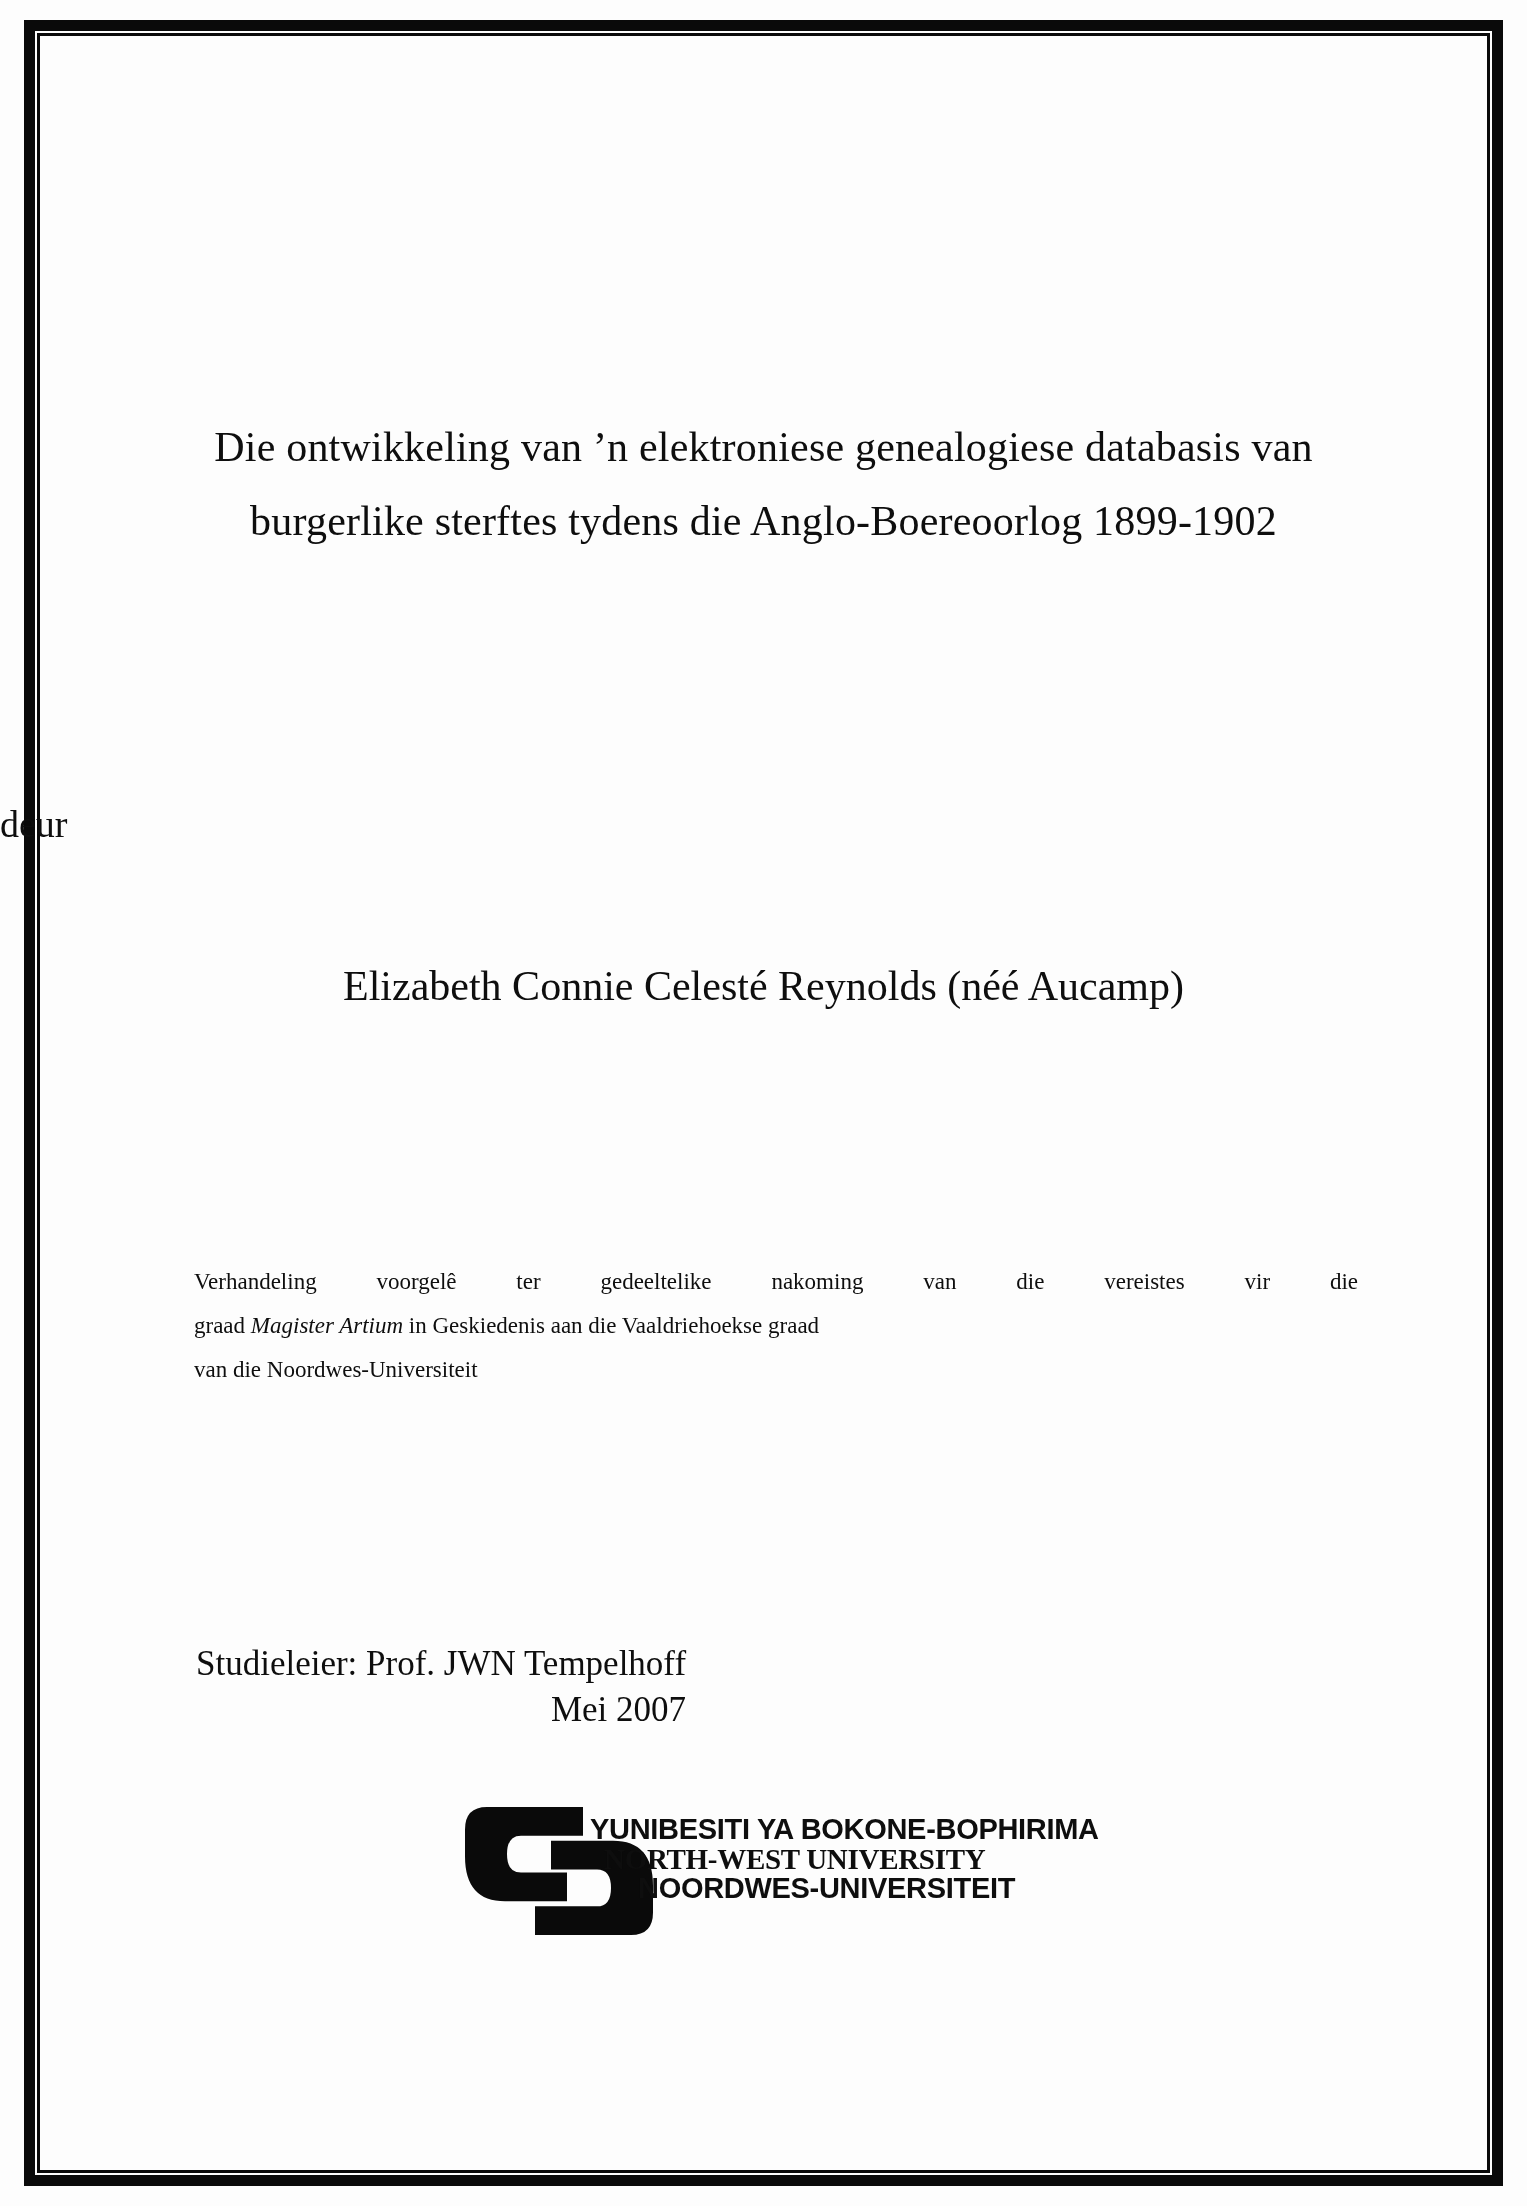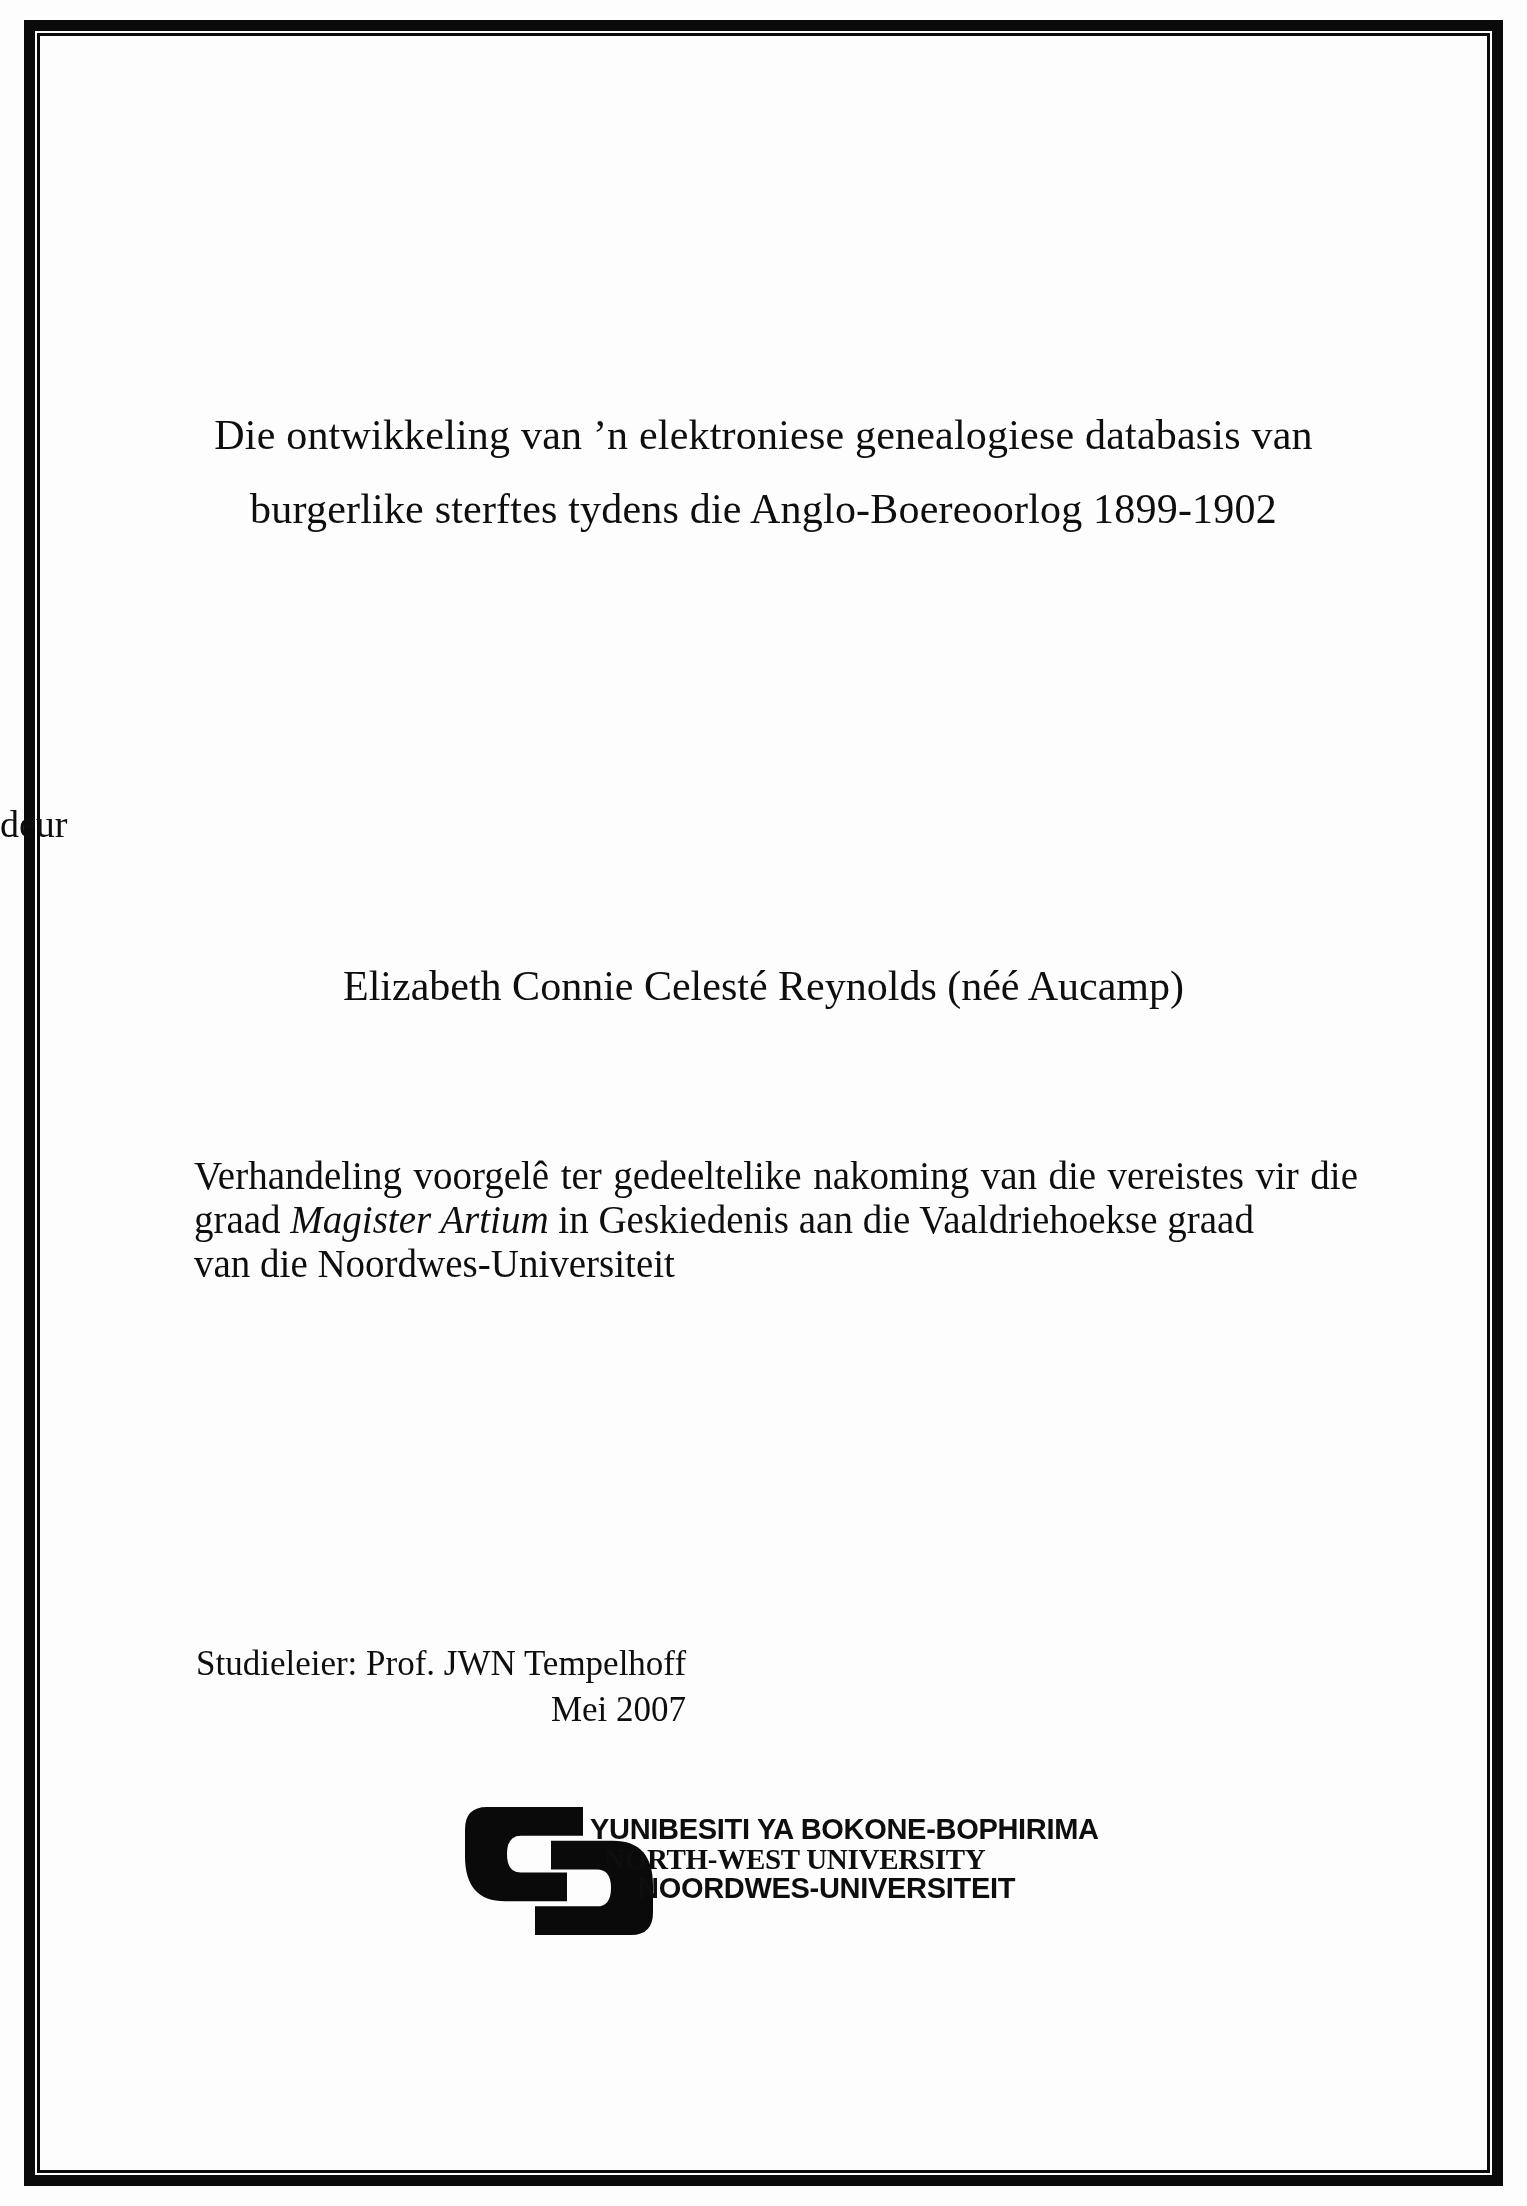--- a/index.html
+++ b/index.html
@@ -26,7 +26,7 @@
   }
   .title-block {
     position: absolute;
-    left: 90px; right: 90px; top: 398px;
+    left: 90px; right: 90px; top: 410px;
     text-align: center;
     font-size: 42px;
     line-height: 74px;

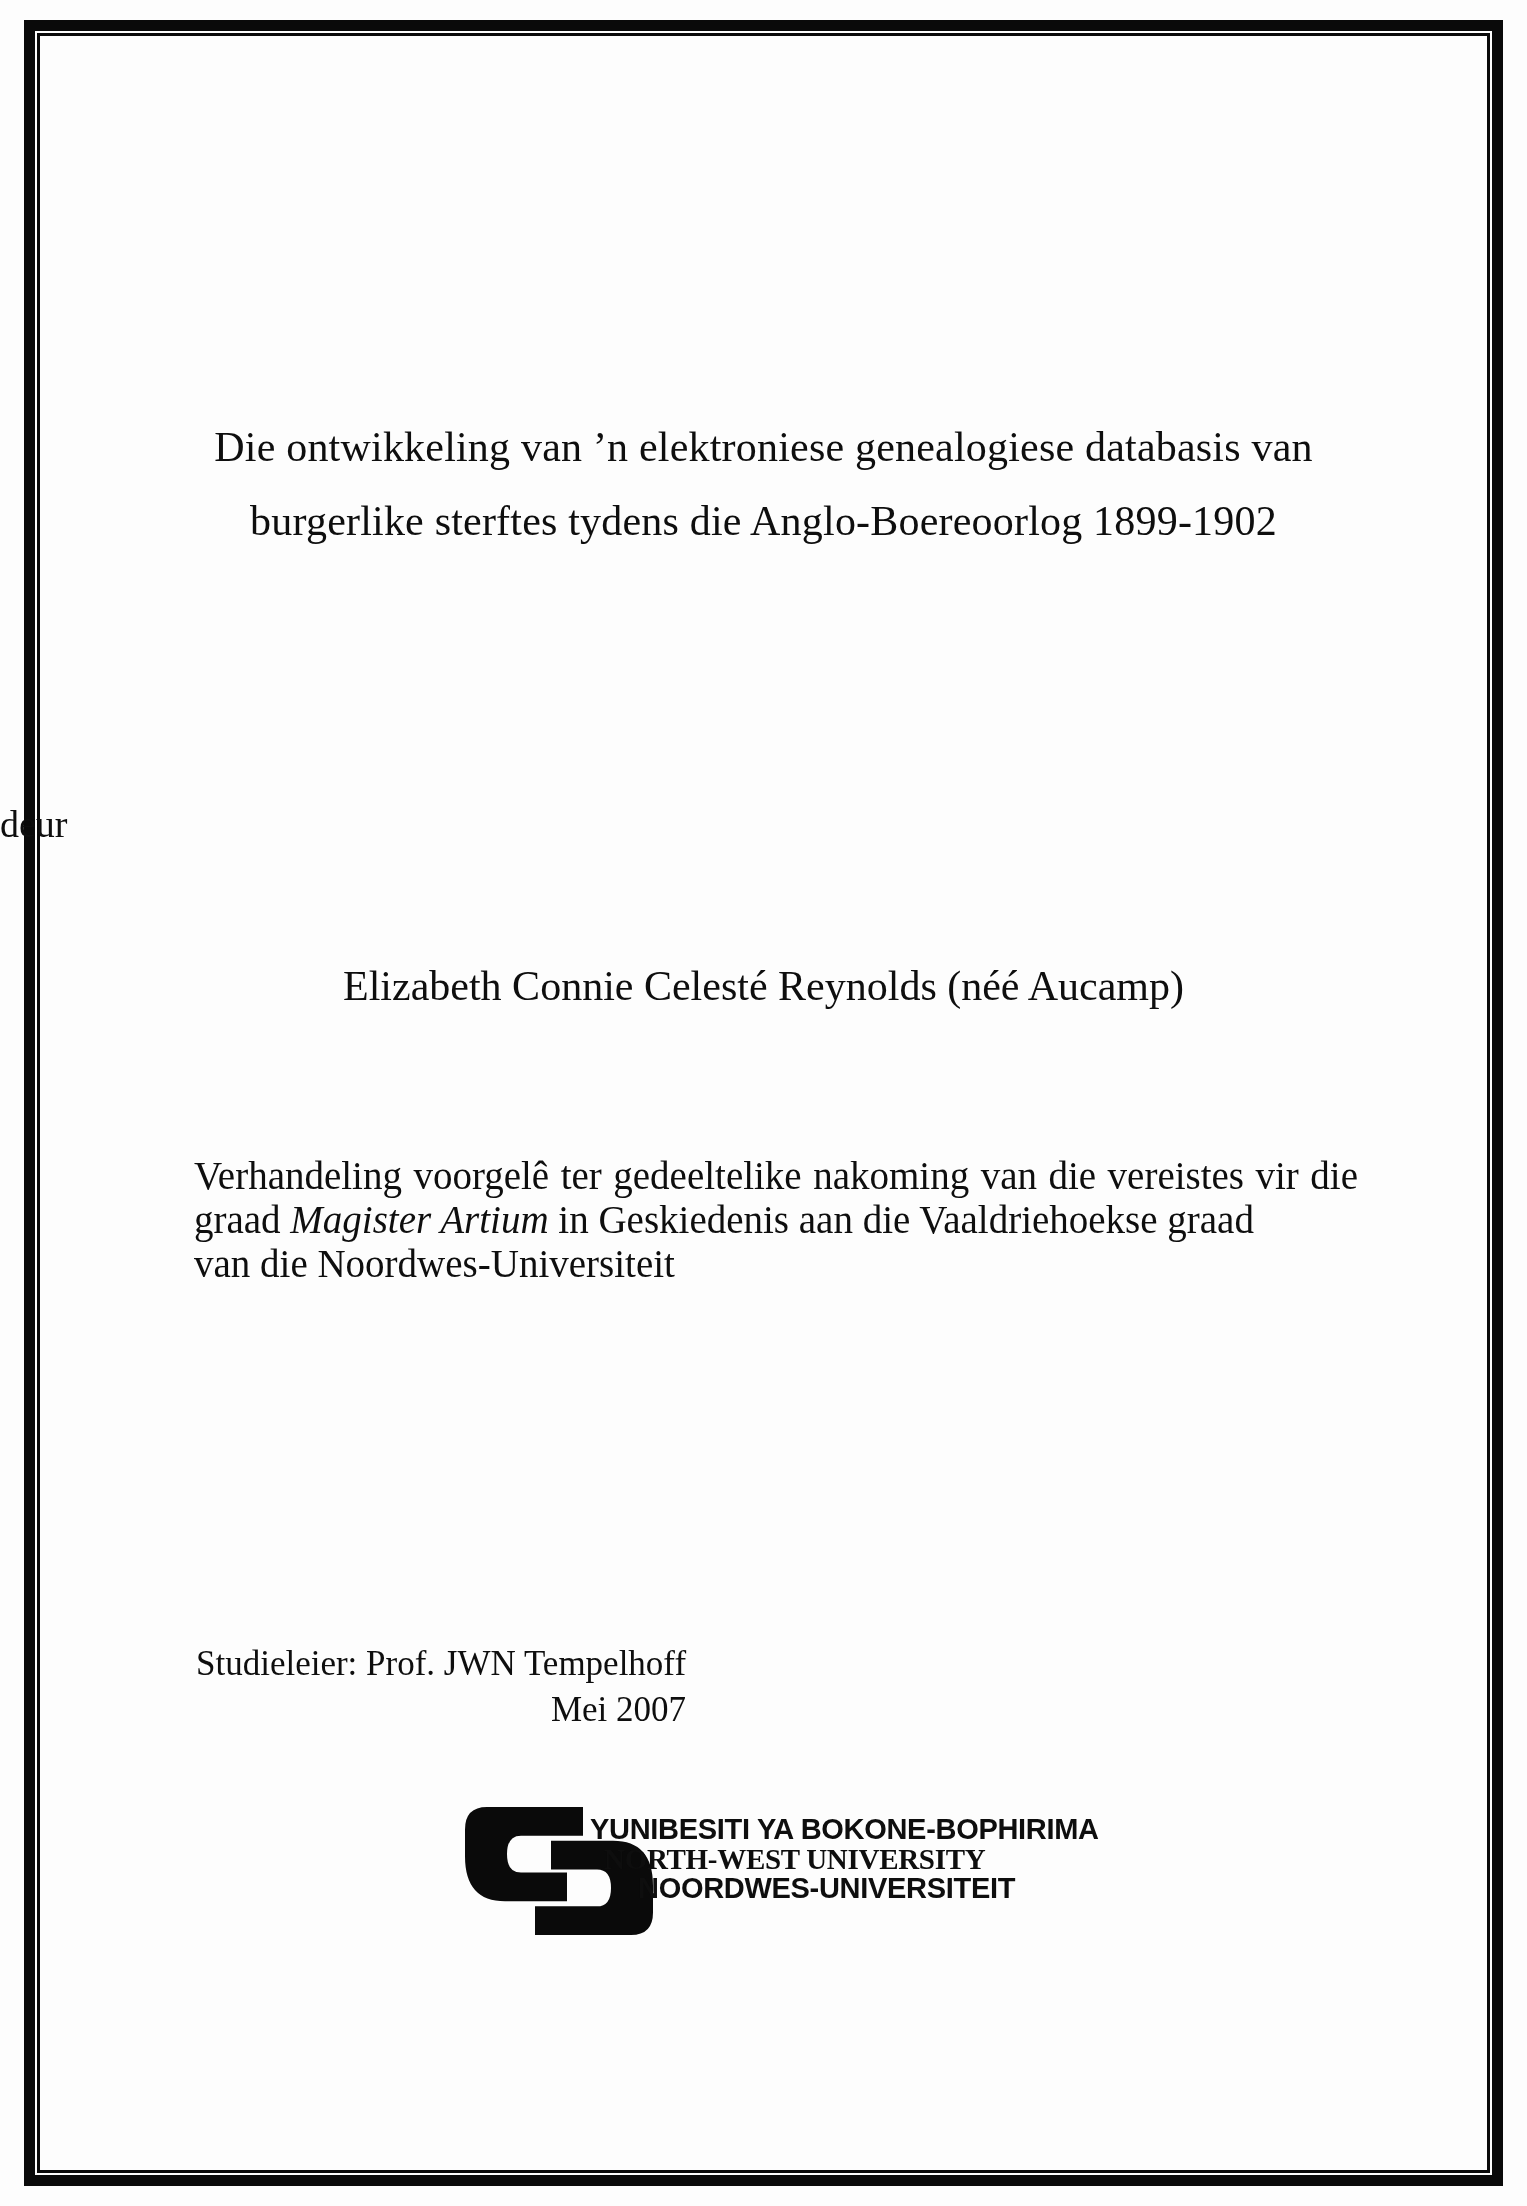--- a/index.html
+++ b/index.html
@@ -45,9 +45,9 @@
   }
   .statement {
     position: absolute;
-    left: 194px; top: 1154px;
+    left: 194px; top: 1260px;
     width: 1164px;
-    font-size: 39px;
+    font-size: 23px;
     line-height: 44px;
   }
   .stmt-line1 {

